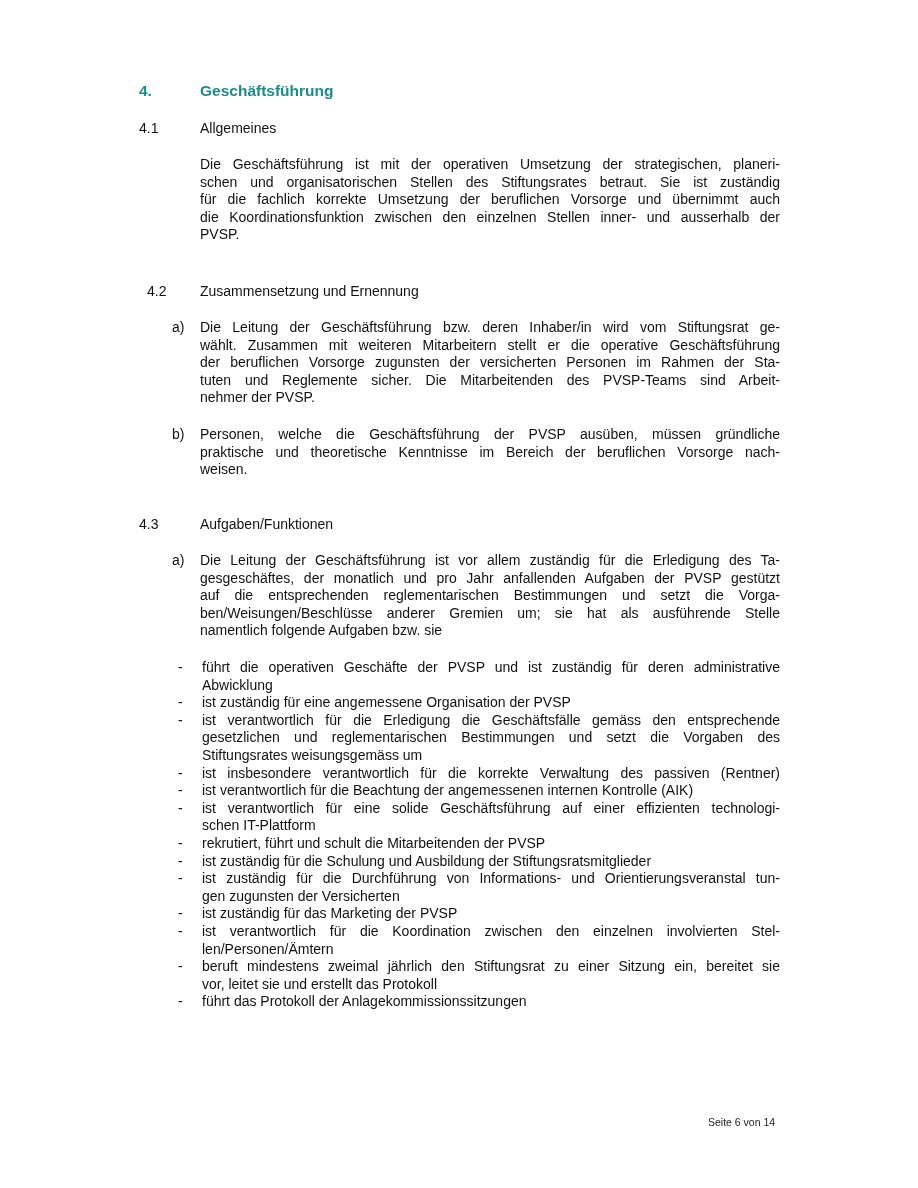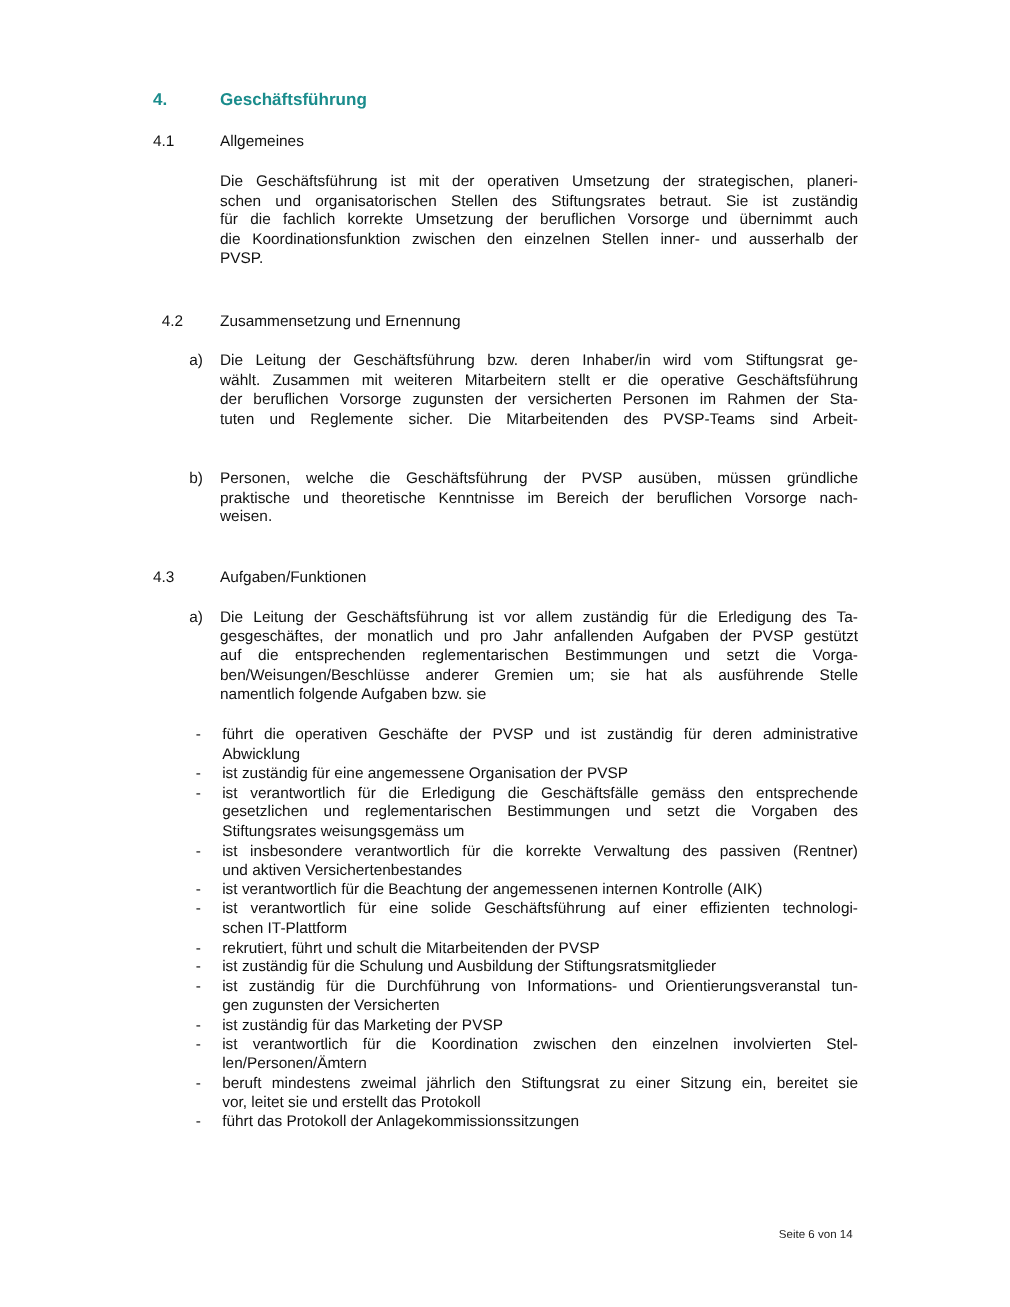--- a/index.html
+++ b/index.html
@@ -47,6 +47,7 @@
     <span class="ln">wählt. Zusammen mit weiteren Mitarbeitern stellt er die operative Geschäftsführung</span>
     <span class="ln">der beruflichen Vorsorge zugunsten der versicherten Personen im Rahmen der Sta-</span>
     <span class="ln">tuten und Reglemente sicher. Die Mitarbeitenden des PVSP-Teams sind Arbeit-</span>
+    <span class="ln last">nehmer der PVSP.</span>
   </div>
 
   <div class="abs marker" style="left:172px; top:426px;">b)</div>

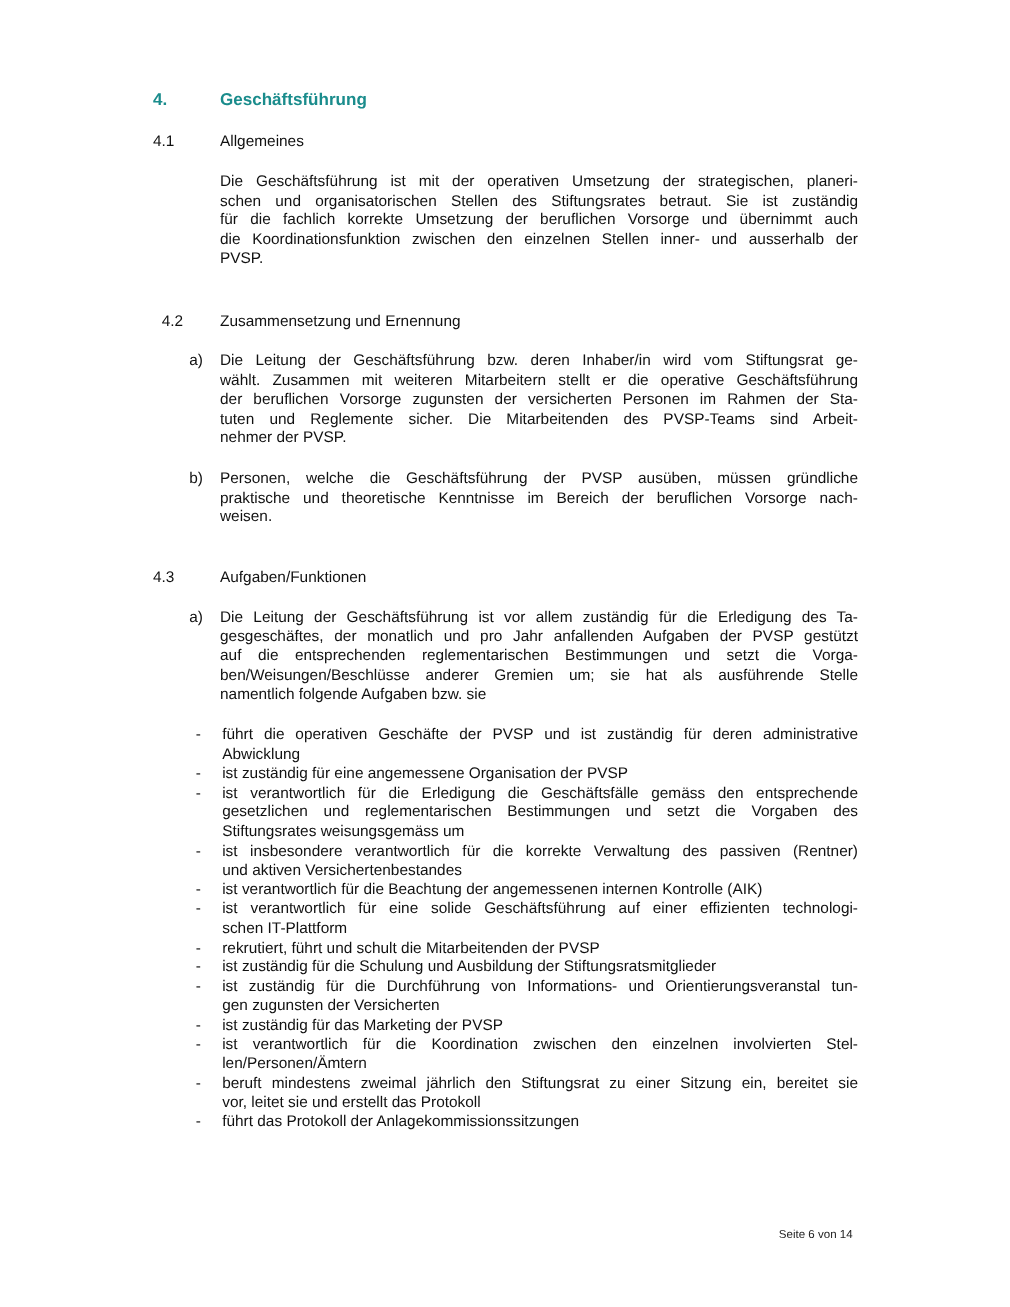--- a/index.html
+++ b/index.html
@@ -95,7 +95,6 @@
       <span class="dash">-</span>
       <span class="btext">
         <span class="ln">ist insbesondere verantwortlich für die korrekte Verwaltung des passiven (Rentner)</span>
-        <span class="ln last">und aktiven Versichertenbestandes</span>
       </span>
     </div>
     <div class="bullet">

